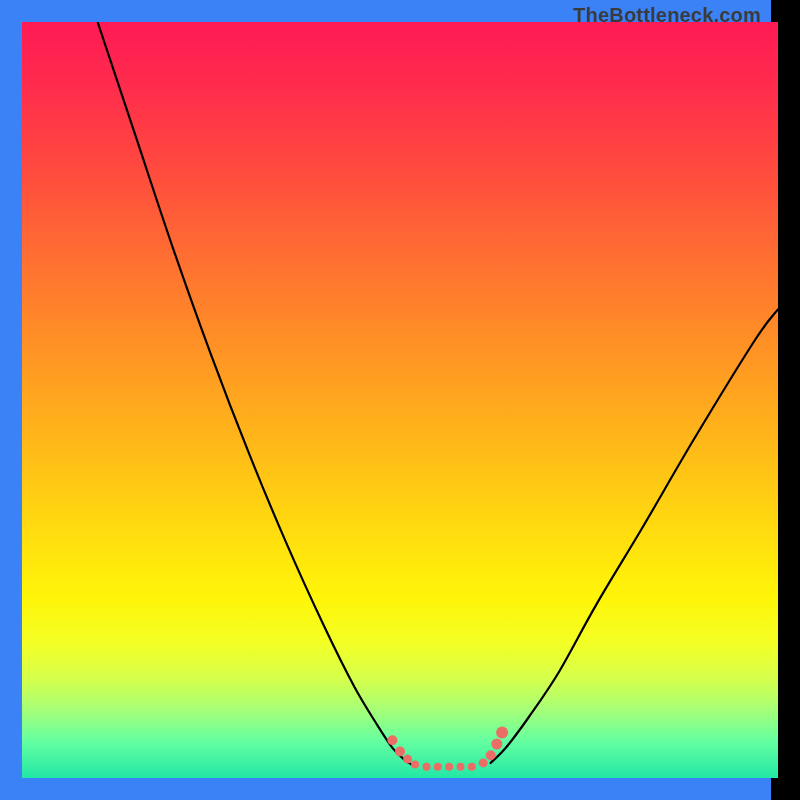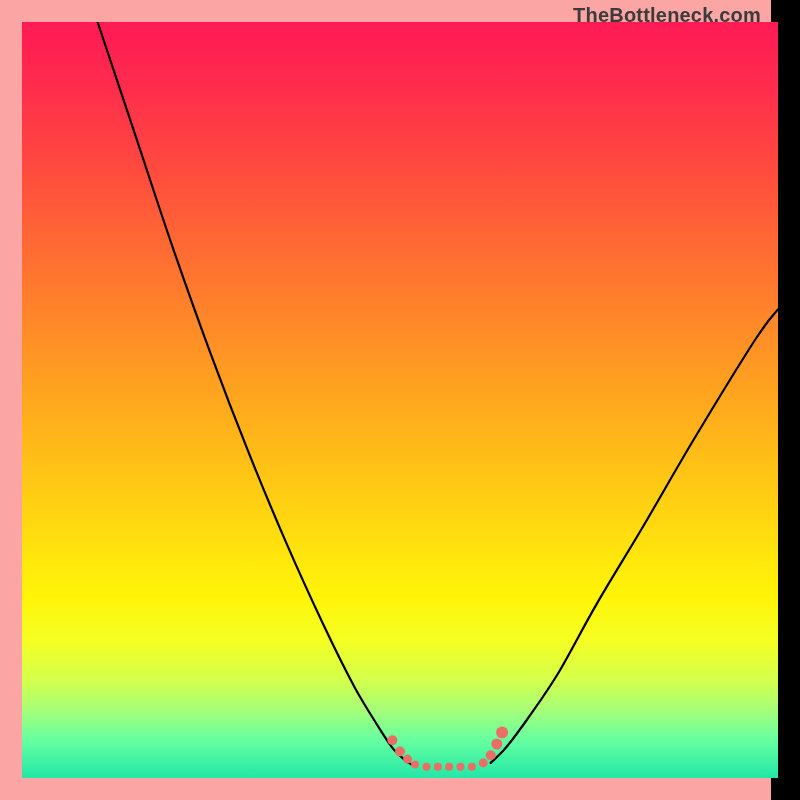--- a/index.html
+++ b/index.html
@@ -17,7 +17,7 @@
     left: 0;
     width: 771px;
     height: 800px;
-    background: #fca5a5;
+    background: #3b82f6;
     text-decoration: underline;
   }
   .plot-area {

